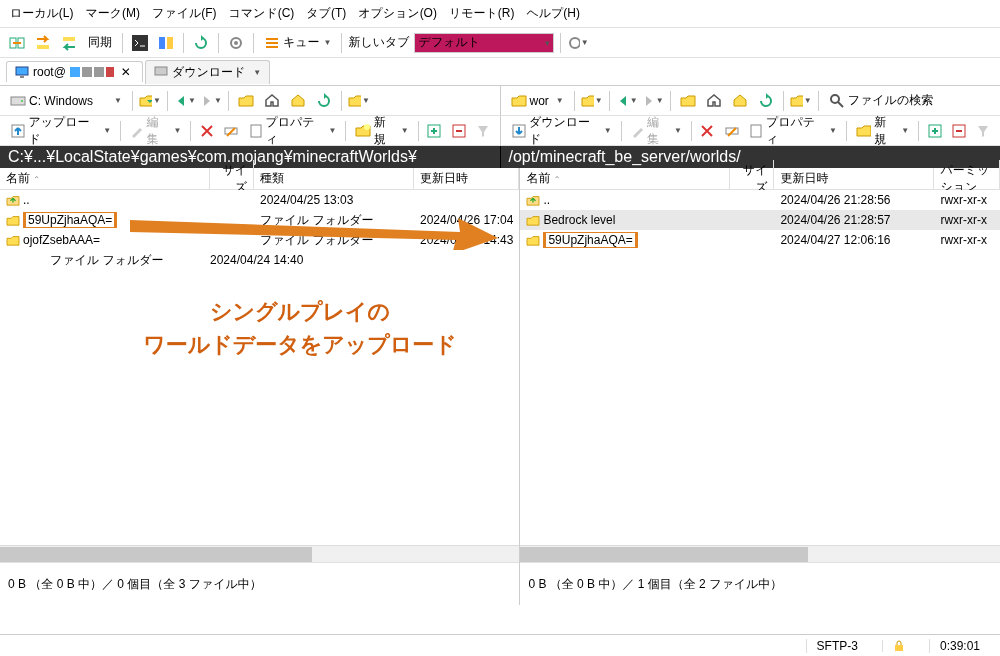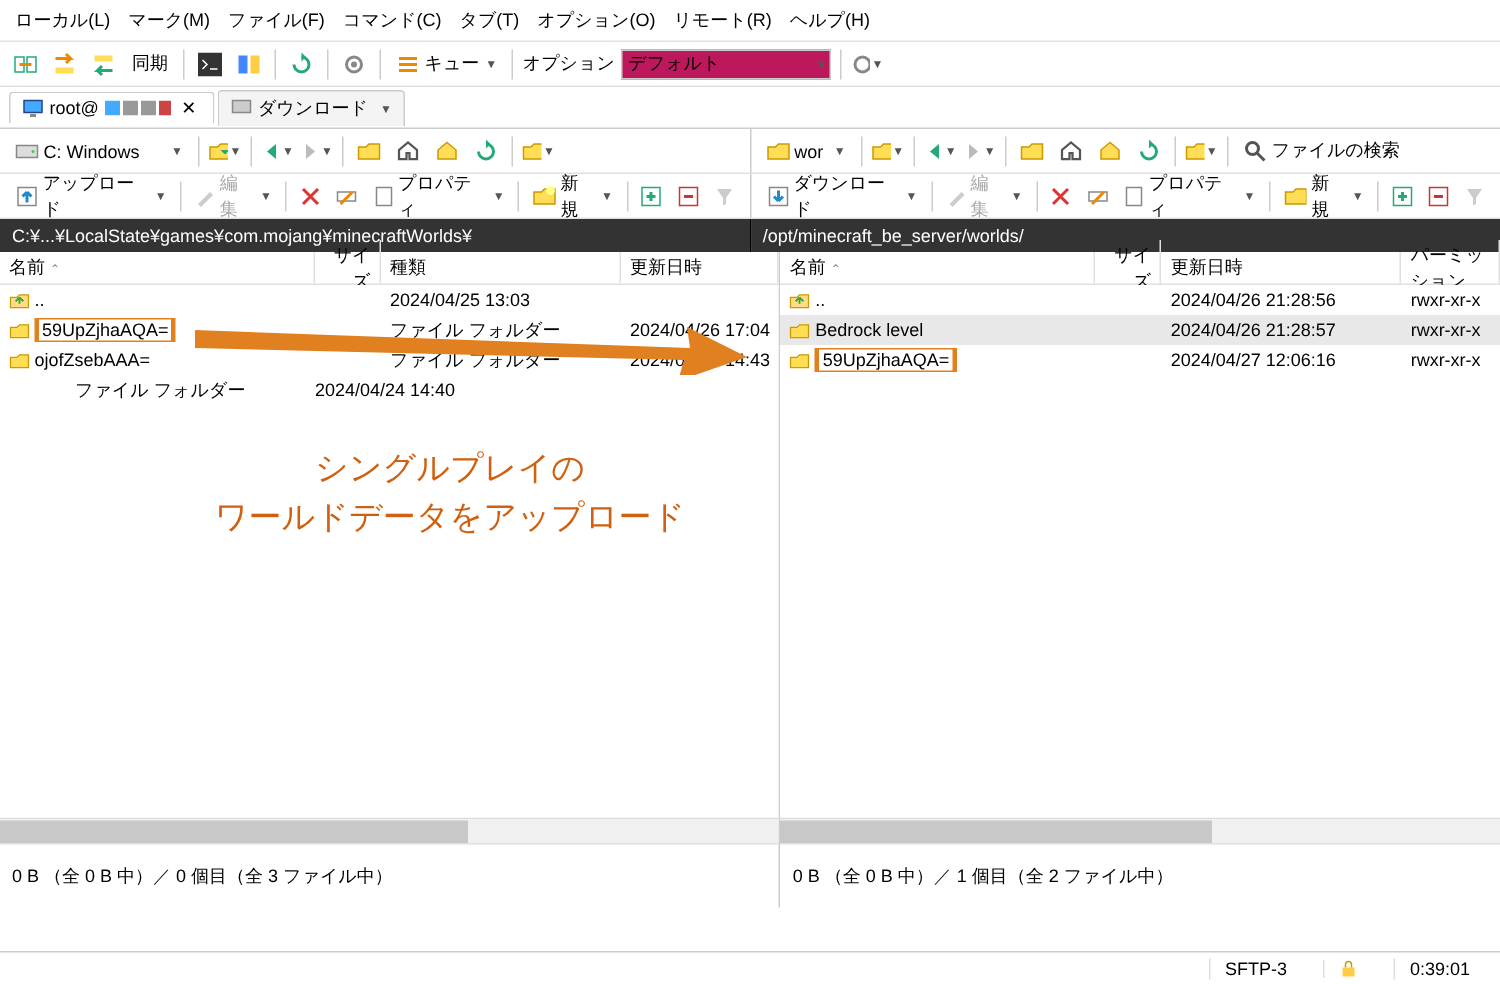--- a/index.html
+++ b/index.html
@@ -131,7 +131,7 @@
       <span class="drop">▼</span>
   </div>
   <div class="sep"></div>
-  <span>オプション</span>
+  <span>新しいタブ</span>
   <div class="combo" style="width:140px">
       <span>デフォルト</span>
     </div>

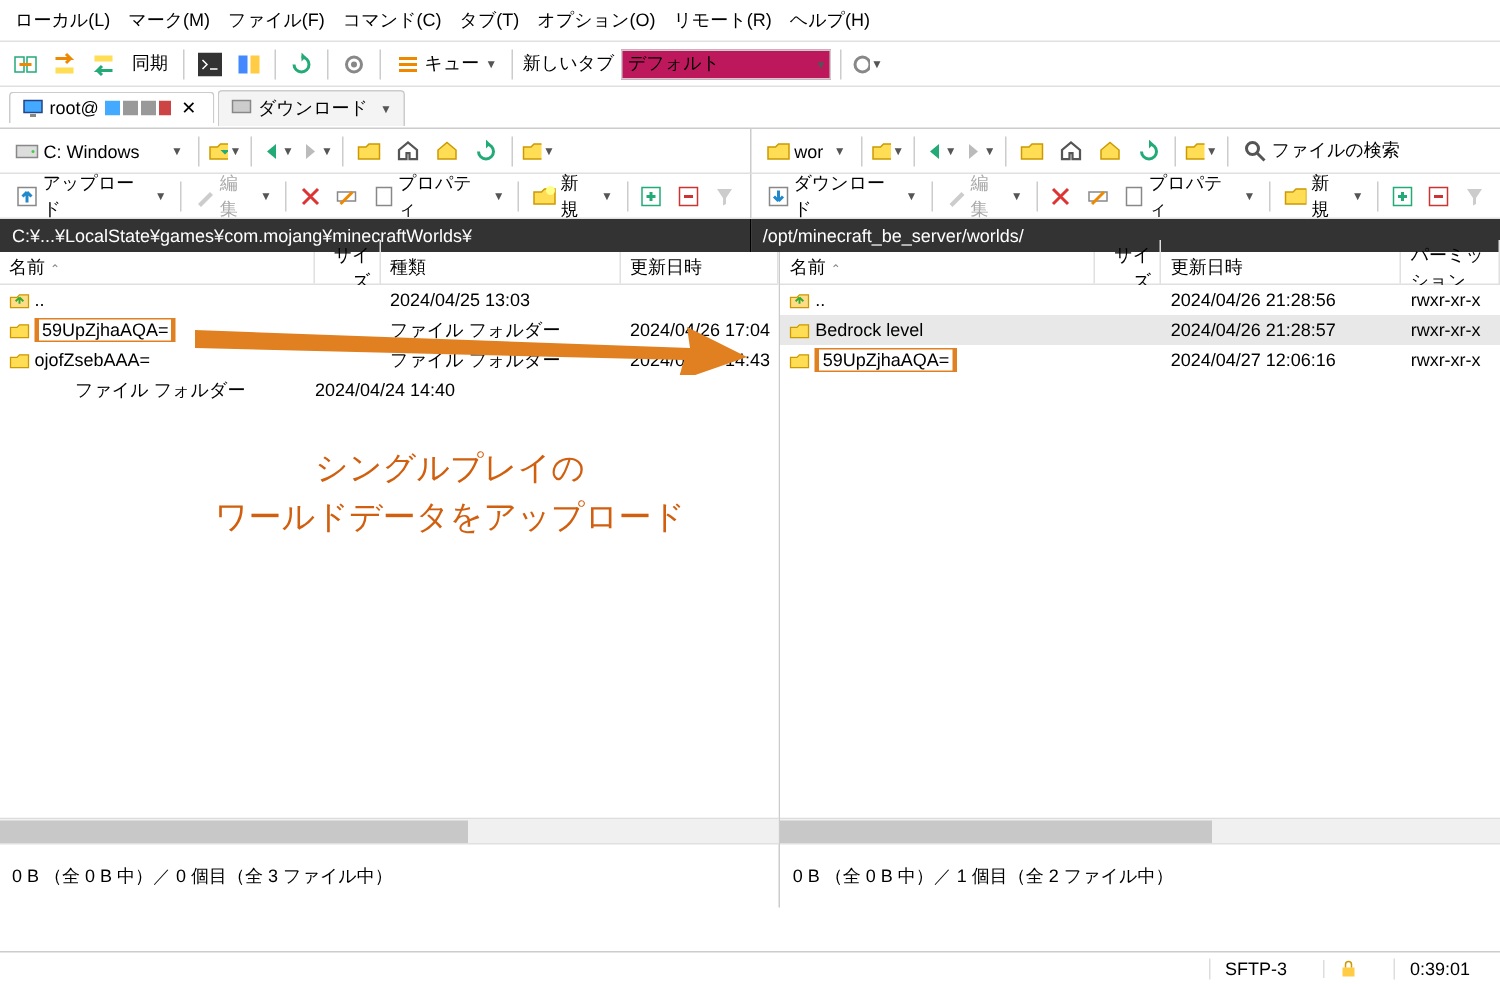--- a/index.html
+++ b/index.html
@@ -30,7 +30,7 @@
 .pane:last-child { border-right:none; }
 .pathtool { display:flex; align-items:center; gap:4px; padding:2px 6px; height:30px; border-bottom:1px solid #e0e0e0; }
 .actiontool { display:flex; align-items:center; gap:3px; padding:2px 6px; height:30px; border-bottom:1px solid #e0e0e0; }
-.pathbar { background:#333; color:#fff; padding:3px 8px; height:22px; display:flex; align-items:center; font-size:12px; }
+.pathbar { background:#333; color:#fff; padding:3px 8px; height:22px; display:flex; align-items:center; font-size:16px; }
 
 
 .listhead { display:flex; background:#fff; border-bottom:1px solid #e0e0e0; height:22px; align-items:center; font-size:12px; }

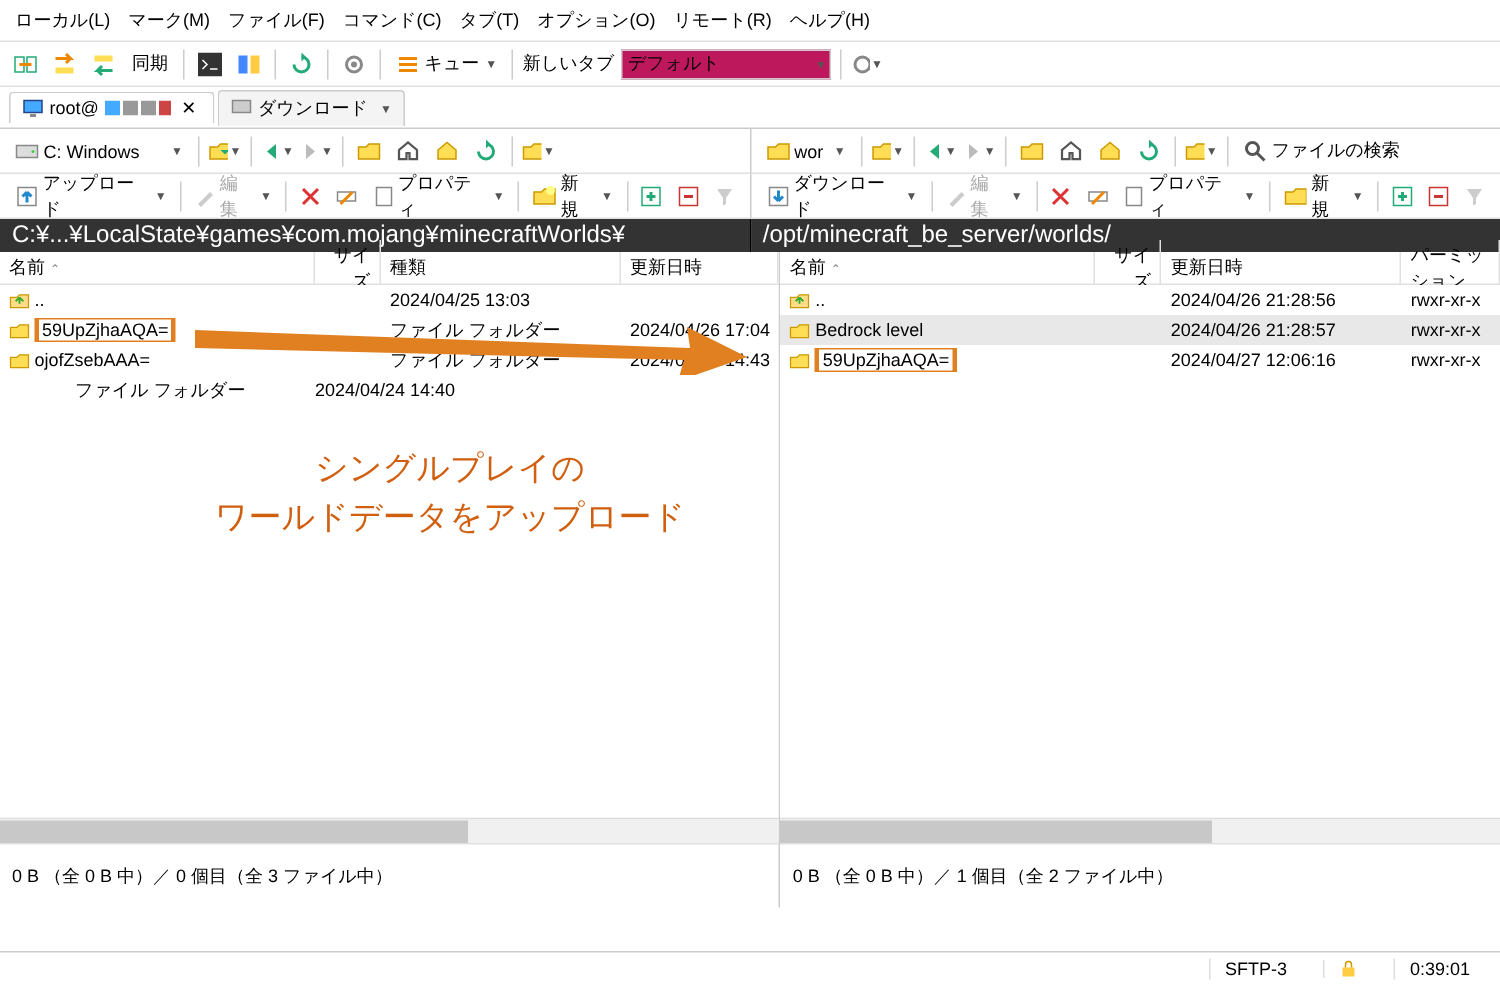--- a/index.html
+++ b/index.html
@@ -48,7 +48,7 @@
 .folder-ico { width:14px; height:12px; }
 .dim { color:#888; }
 .hl-box { border:3px solid #e08020; padding:0 2px; }
-.annot { position:absolute; color:#d06010; font-weight:normal; font-size:22px; text-align:center; line-height:1.5; }
+.annot { position:absolute; color:#d06010; font-weight:bold; font-size:22px; text-align:center; line-height:1.5; }
 
 
 .footer { position:absolute; bottom:0; left:0; right:0; height:22px; border-top:1px solid #ccc; display:flex; align-items:center; justify-content:flex-end; gap:14px; padding:0 10px; background:#fff; }

